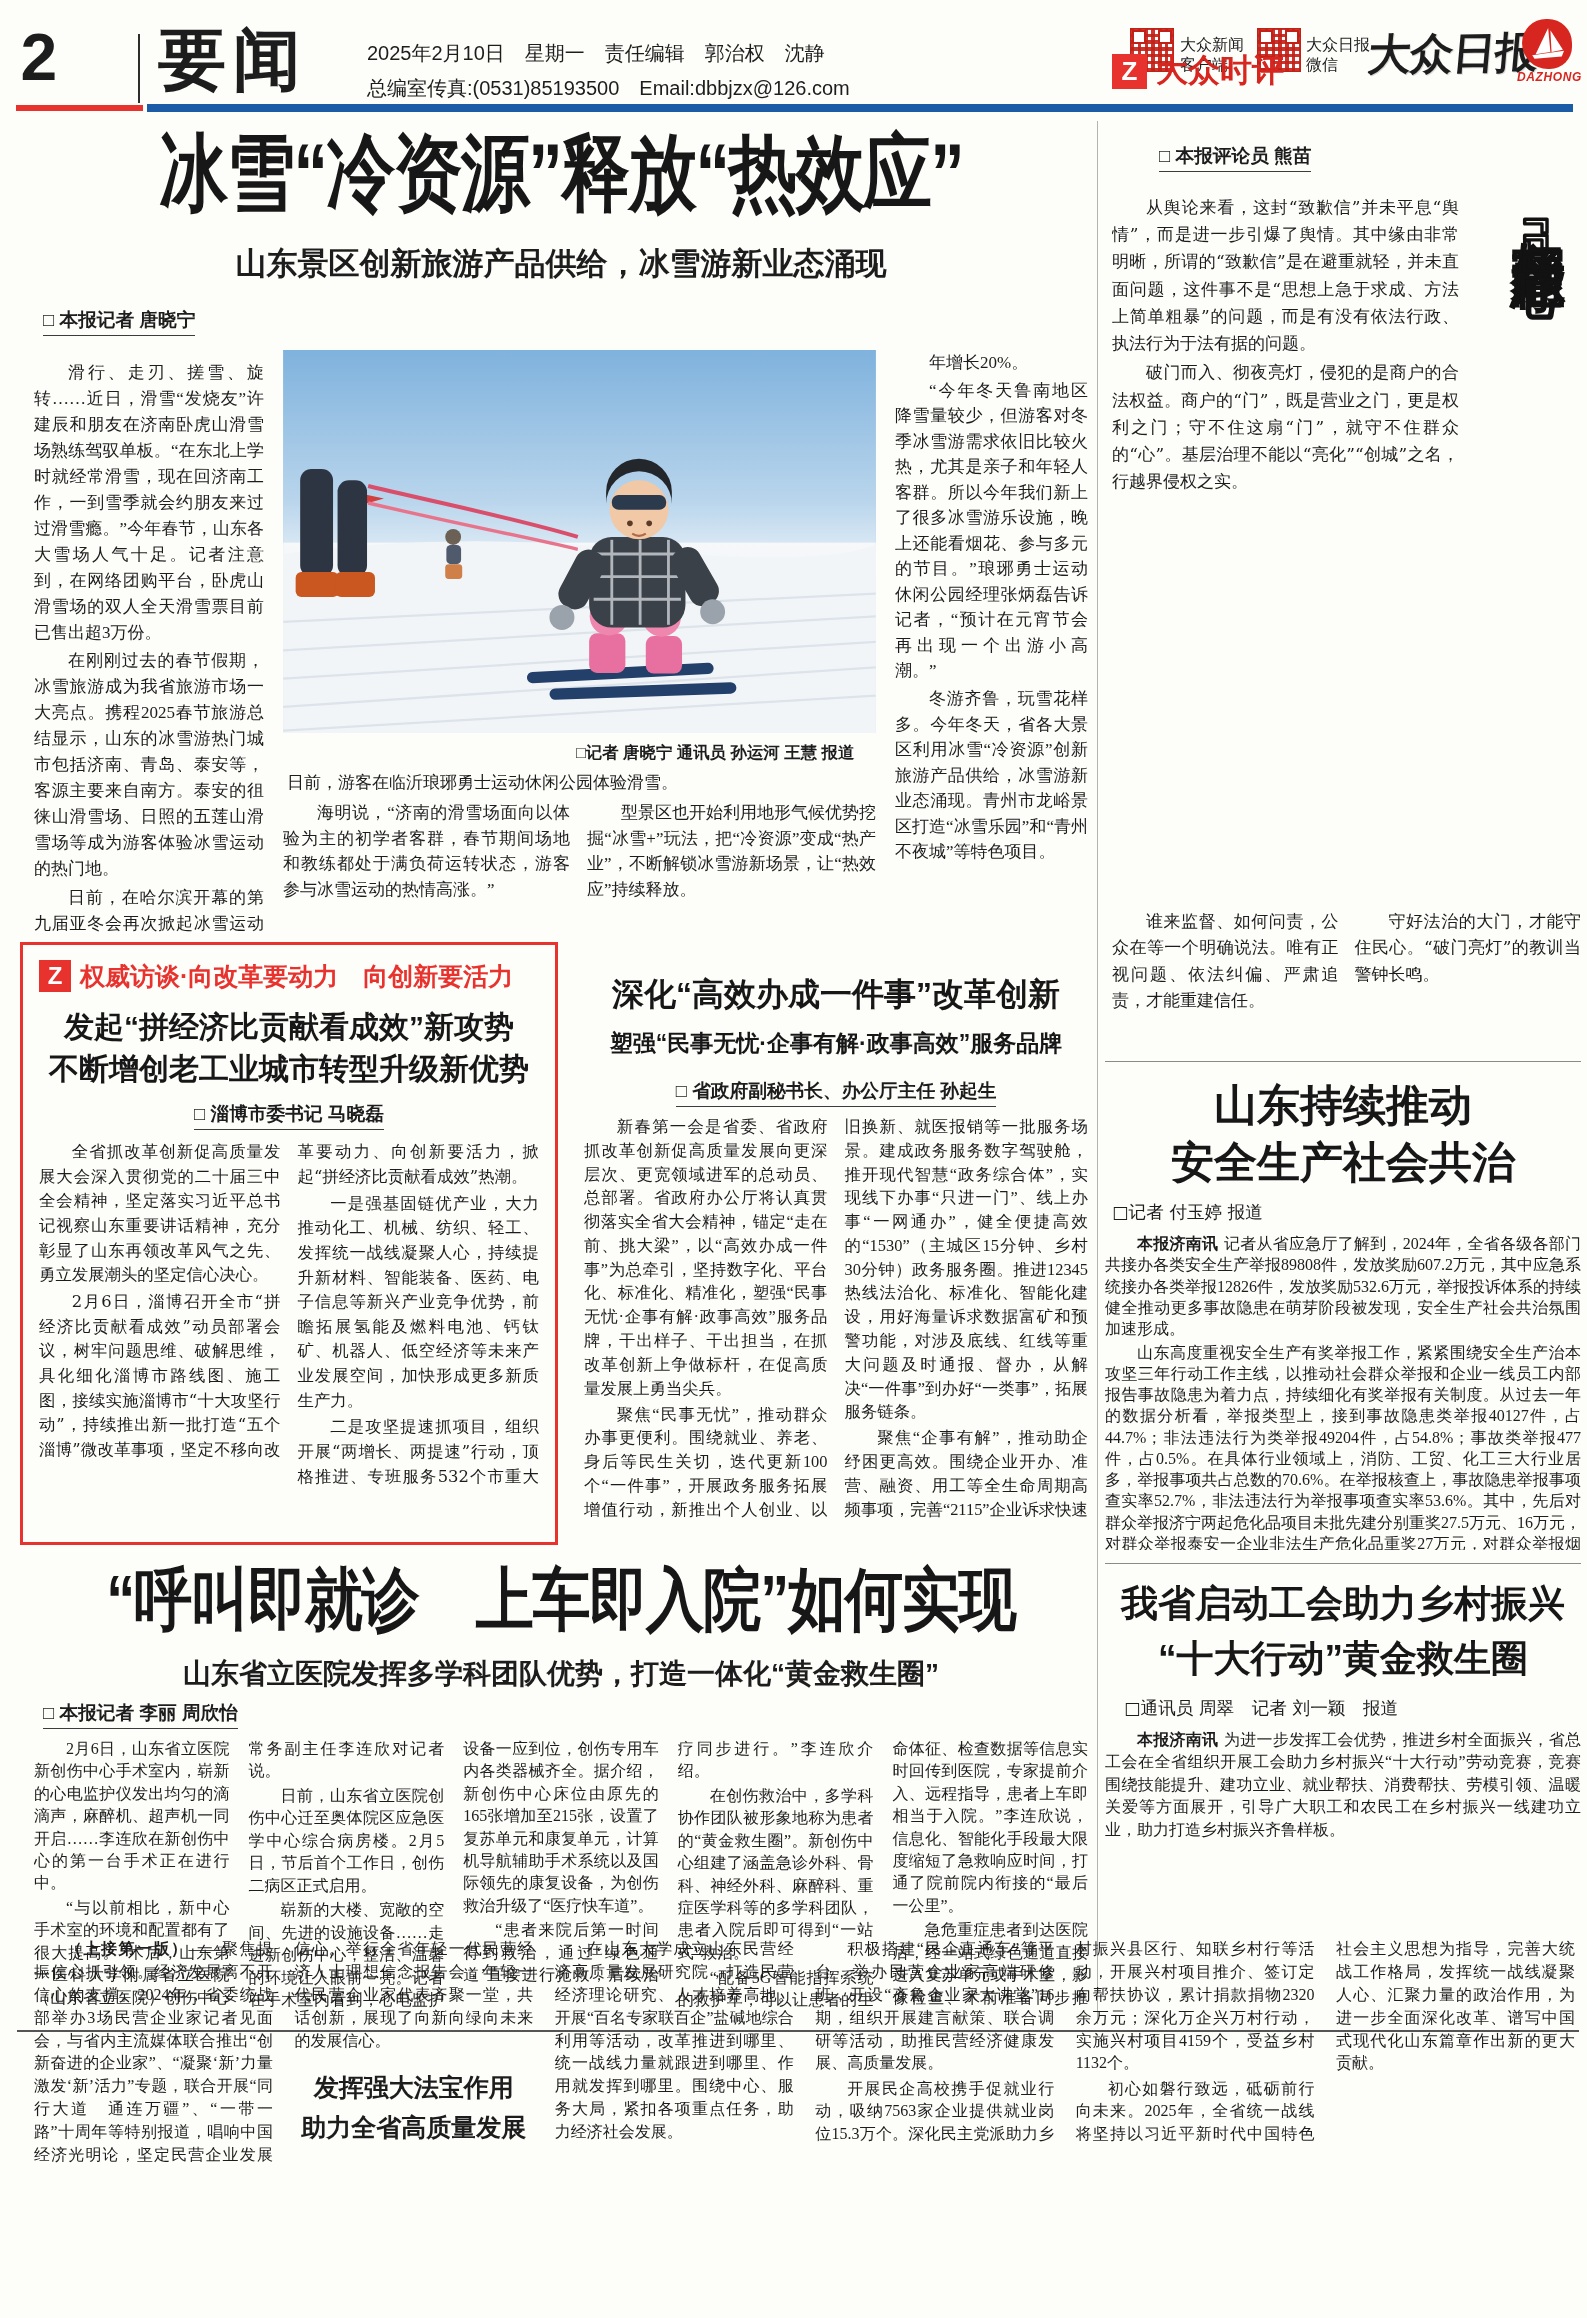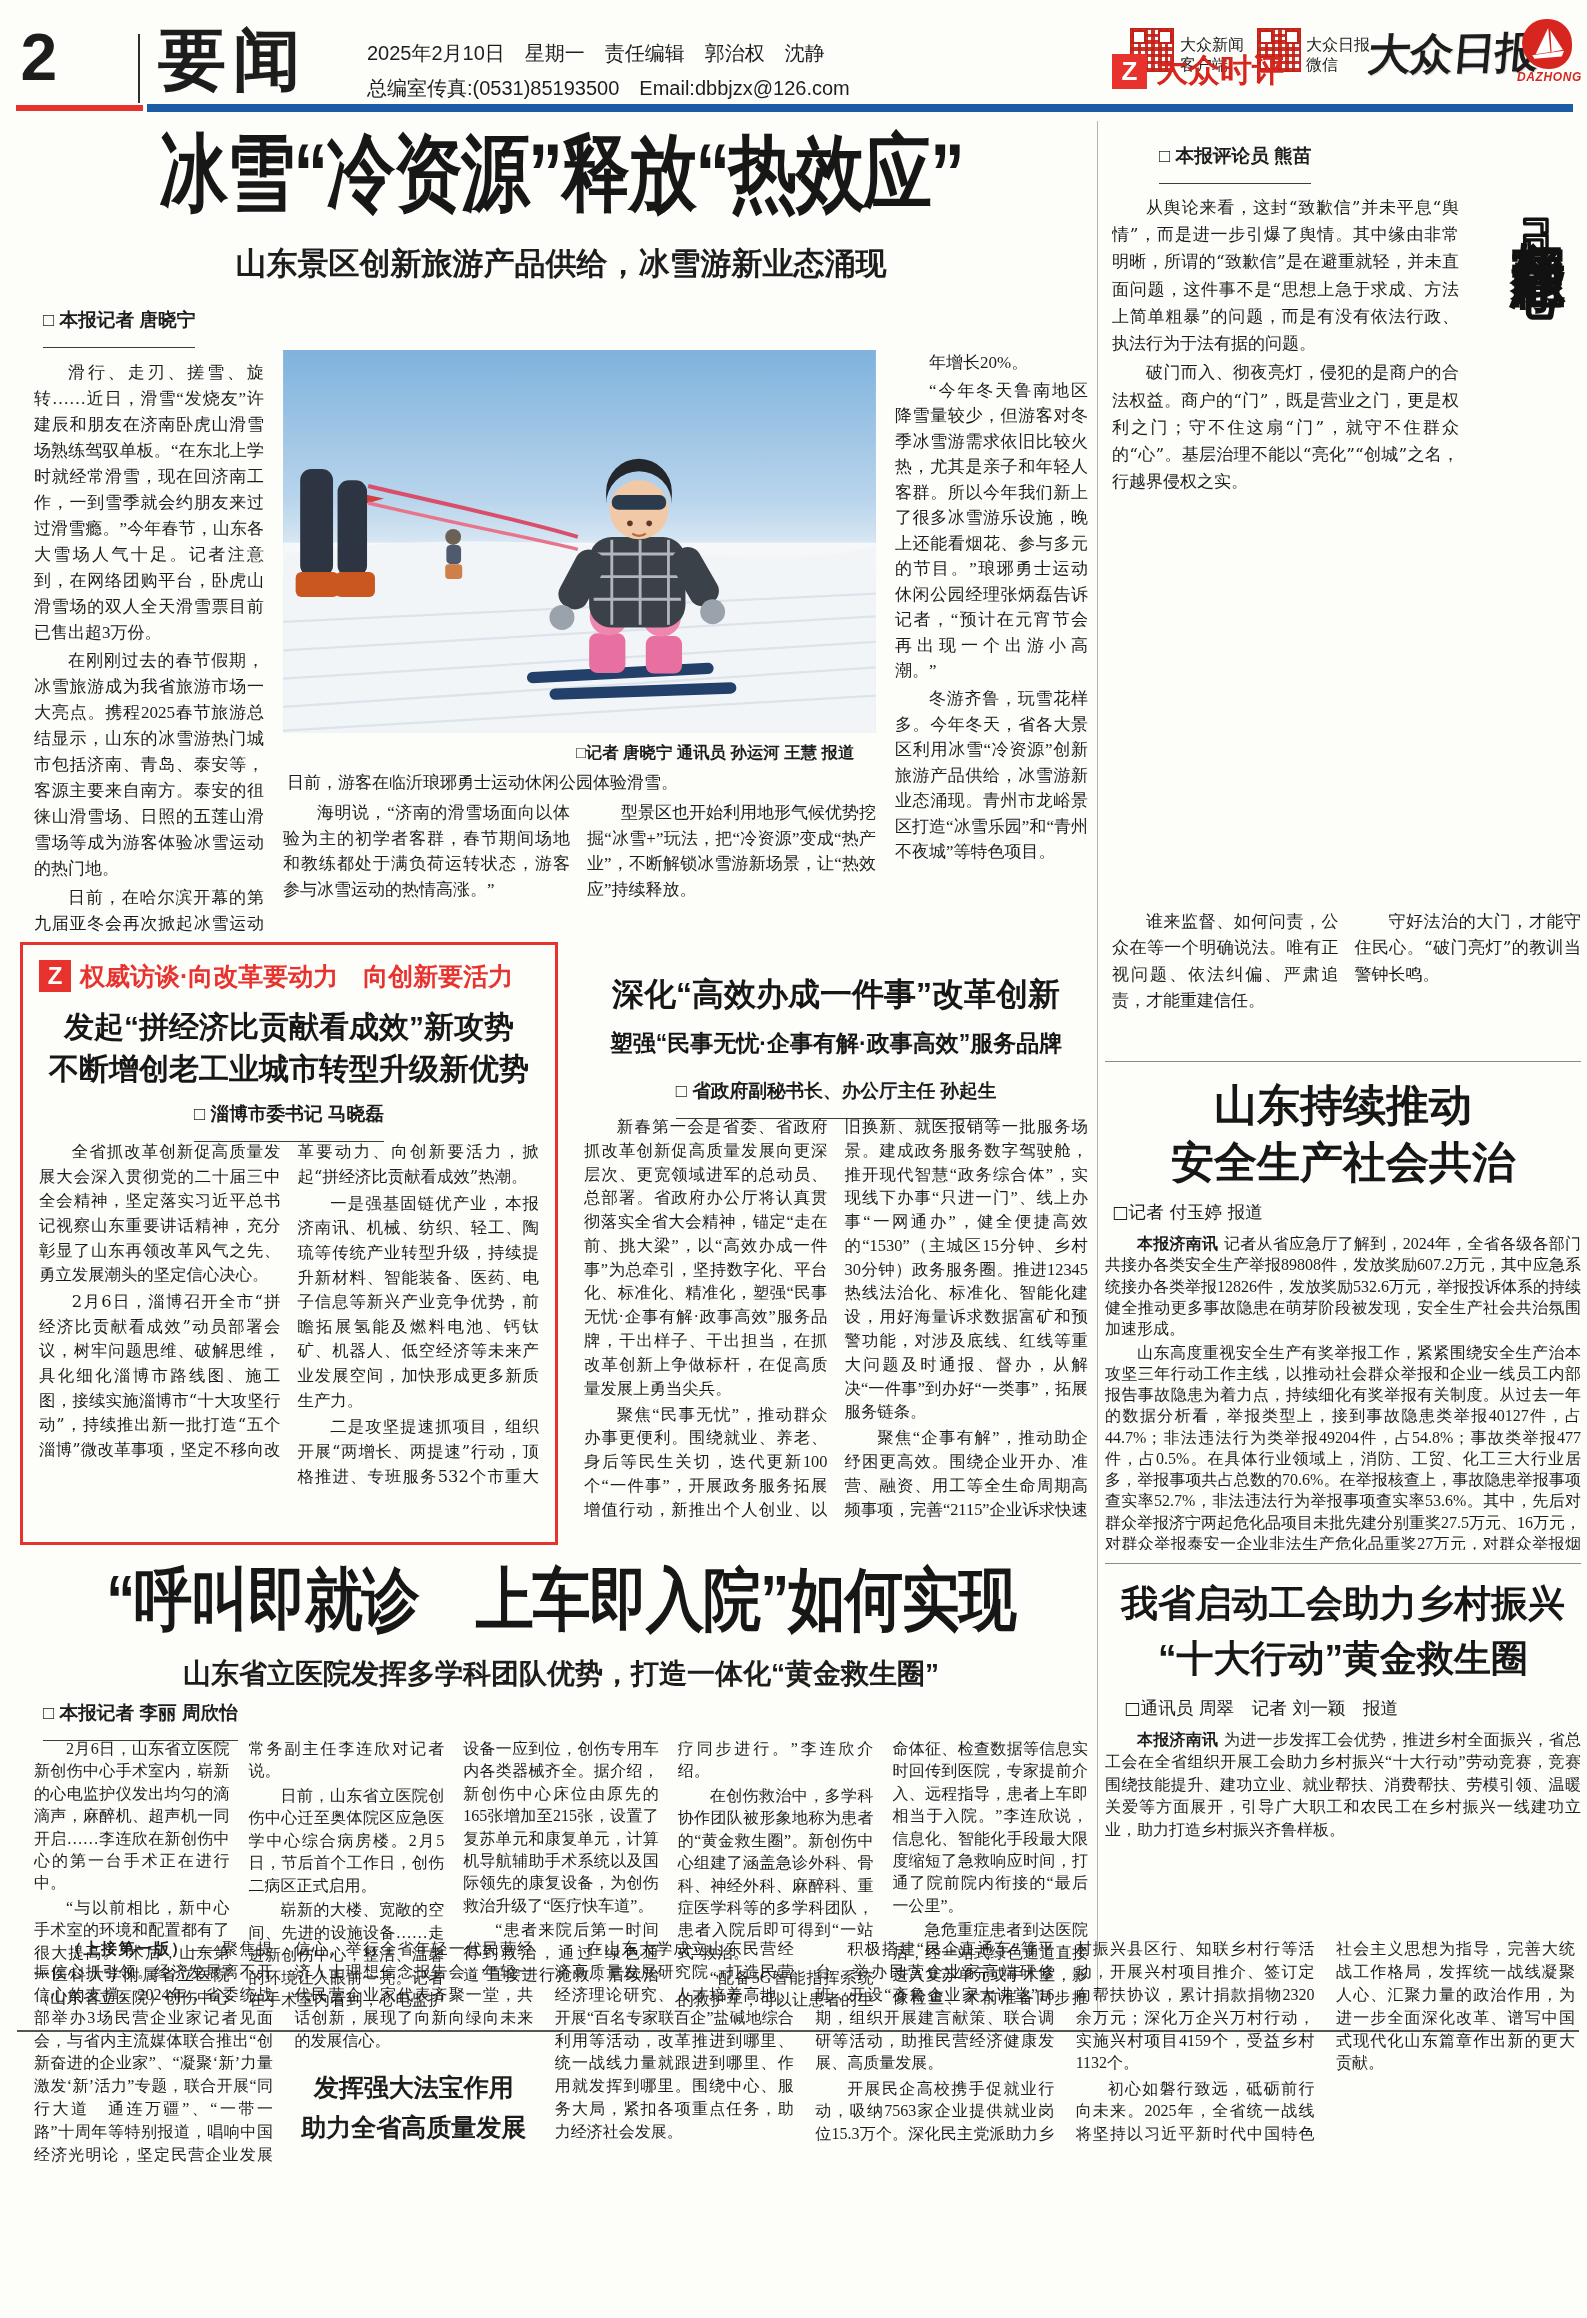--- a/index.html
+++ b/index.html
@@ -35,7 +35,7 @@
   .lead-subhead{left:34px;top:243px;width:1054px;text-align:center;font-size:31px;font-weight:600;
                 font-family:"Liberation Sans",sans-serif;}
   .byline{font-size:18.7px;font-weight:bold;font-family:"Liberation Sans",sans-serif;
-          border-bottom:1.1px solid #3c3c3c;padding-bottom:17px;}
+          border-bottom:1.1px solid #3c3c3c;padding-bottom:5px;}
   .lead-col1{left:34px;top:360px;width:230px;height:573px;font-size:17px;line-height:1.53;overflow:hidden;}
   .photo{left:283px;top:350px;width:593px;height:383px;overflow:hidden;background:#bcd6ea;}
   .side-col{left:895px;top:350px;width:193px;height:585px;font-size:17px;line-height:1.5;overflow:hidden;}

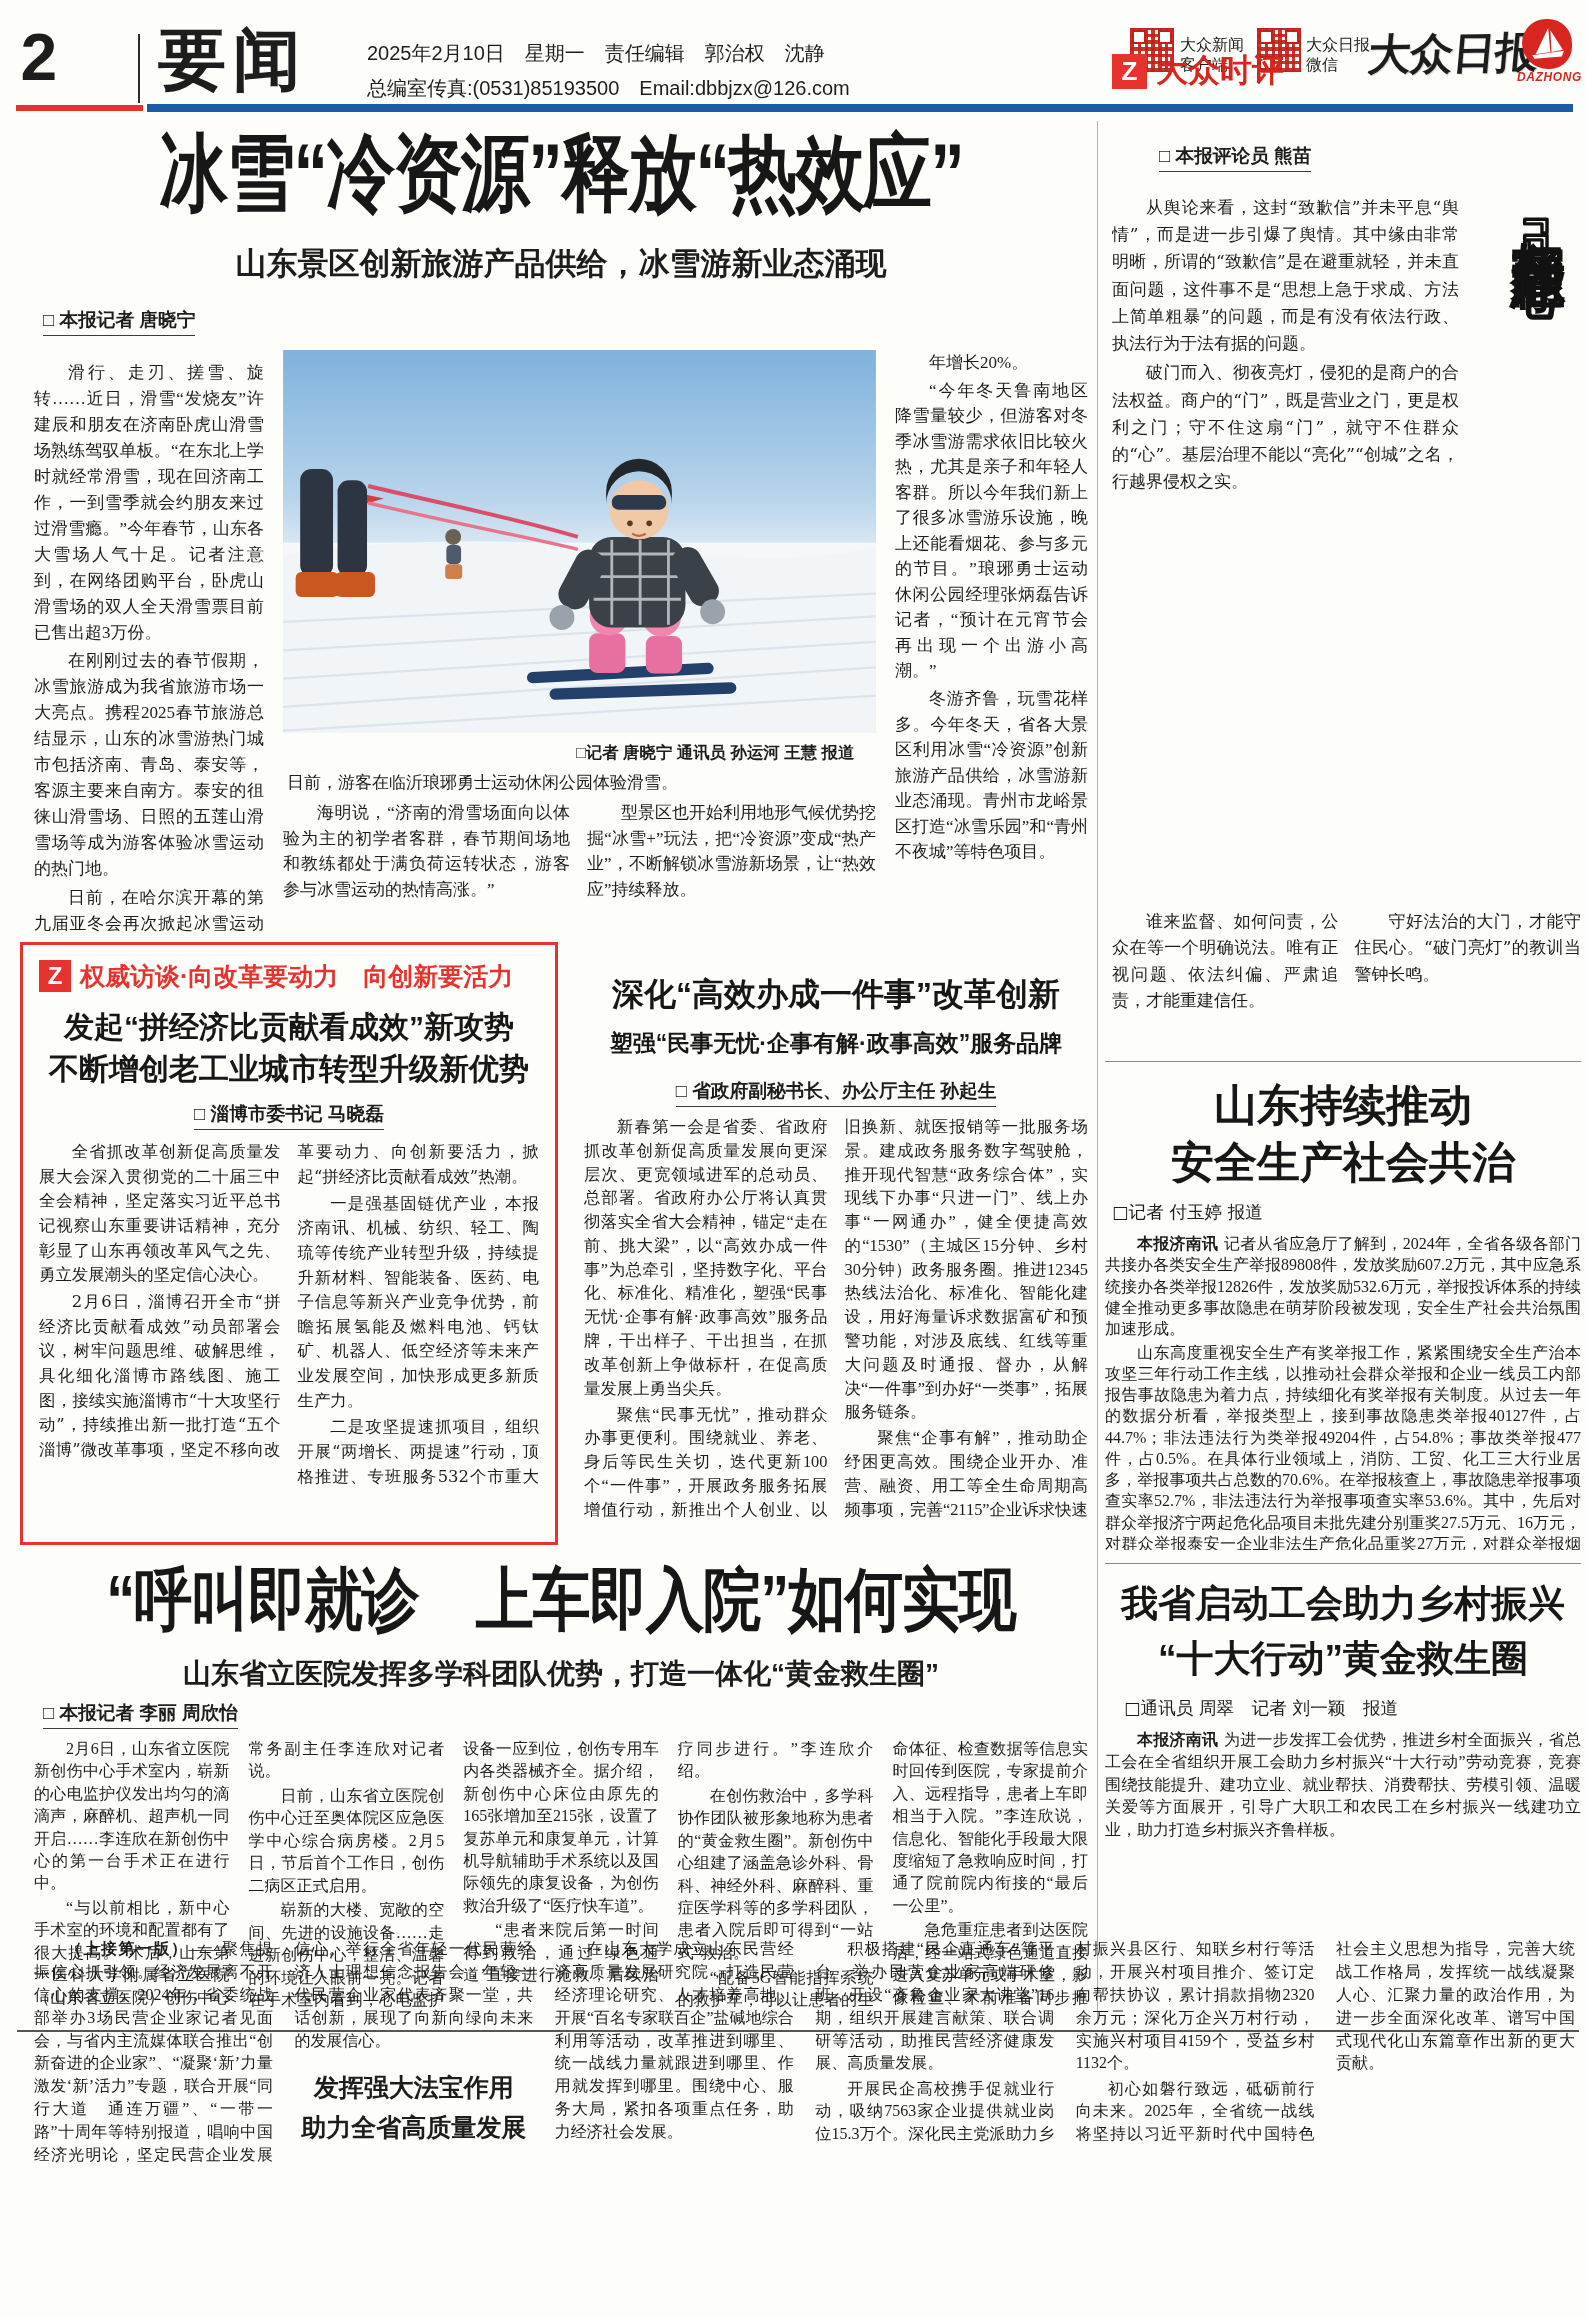--- a/index.html
+++ b/index.html
@@ -255,7 +255,7 @@
     <div class="box-body body-text">
         <p>全省抓改革创新促高质量发展大会深入贯彻党的二十届三中全会精神，坚定落实习近平总书记视察山东重要讲话精神，充分彰显了山东再领改革风气之先、勇立发展潮头的坚定信心决心。</p>
         <p>2月6日，淄博召开全市“拼经济比贡献看成效”动员部署会议，树牢问题思维、破解思维，具化细化淄博市路线图、施工图，接续实施淄博市“十大攻坚行动”，持续推出新一批打造“五个淄博”微改革事项，坚定不移向改革要动力、向创新要活力，掀起“拼经济比贡献看成效”热潮。</p>
-        <p>一是强基固链优产业，本报济南讯、机械、纺织、轻工、陶琉等传统产业转型升级，持续提升新材料、智能装备、医药、电子信息等新兴产业竞争优势，前瞻拓展氢能及燃料电池、钙钛矿、机器人、低空经济等未来产业发展空间，加快形成更多新质生产力。</p>
+        <p>一是强基固链优产业，大力推动化工、机械、纺织、轻工、发挥统一战线凝聚人心，持续提升新材料、智能装备、医药、电子信息等新兴产业竞争优势，前瞻拓展氢能及燃料电池、钙钛矿、机器人、低空经济等未来产业发展空间，加快形成更多新质生产力。</p>
         <p>二是攻坚提速抓项目，组织开展“两增长、两提速”行动，顶格推进、专班服务532个市重大项目，全力保障好土地、能耗、用工、资金等需求，确保项目数量、投资规模双提升，推动项目签约落地、建设达效全面提速。</p>
       </div>
   </div>

